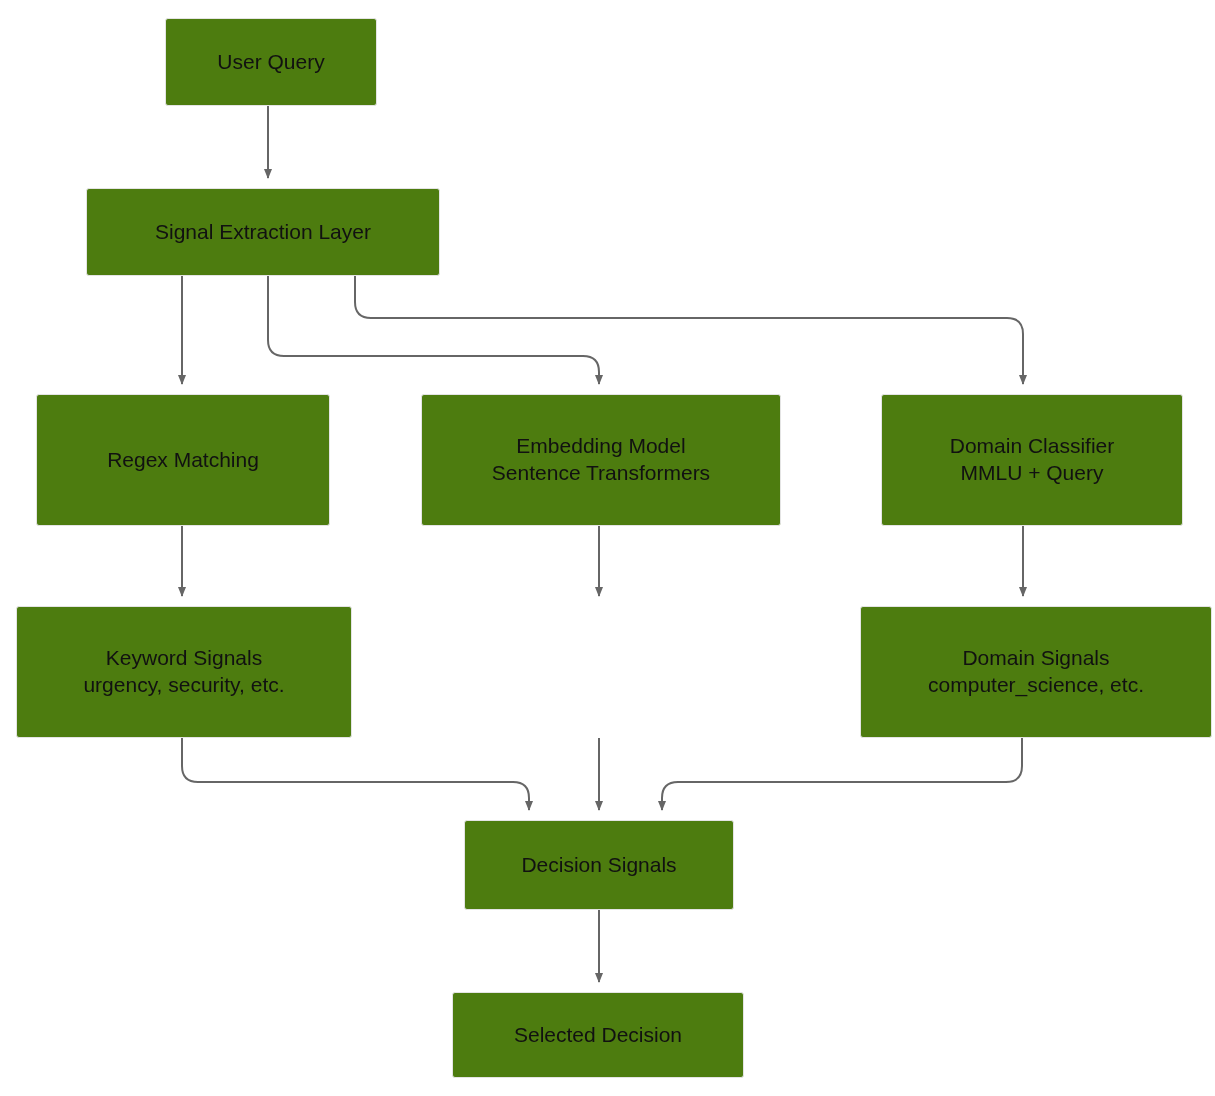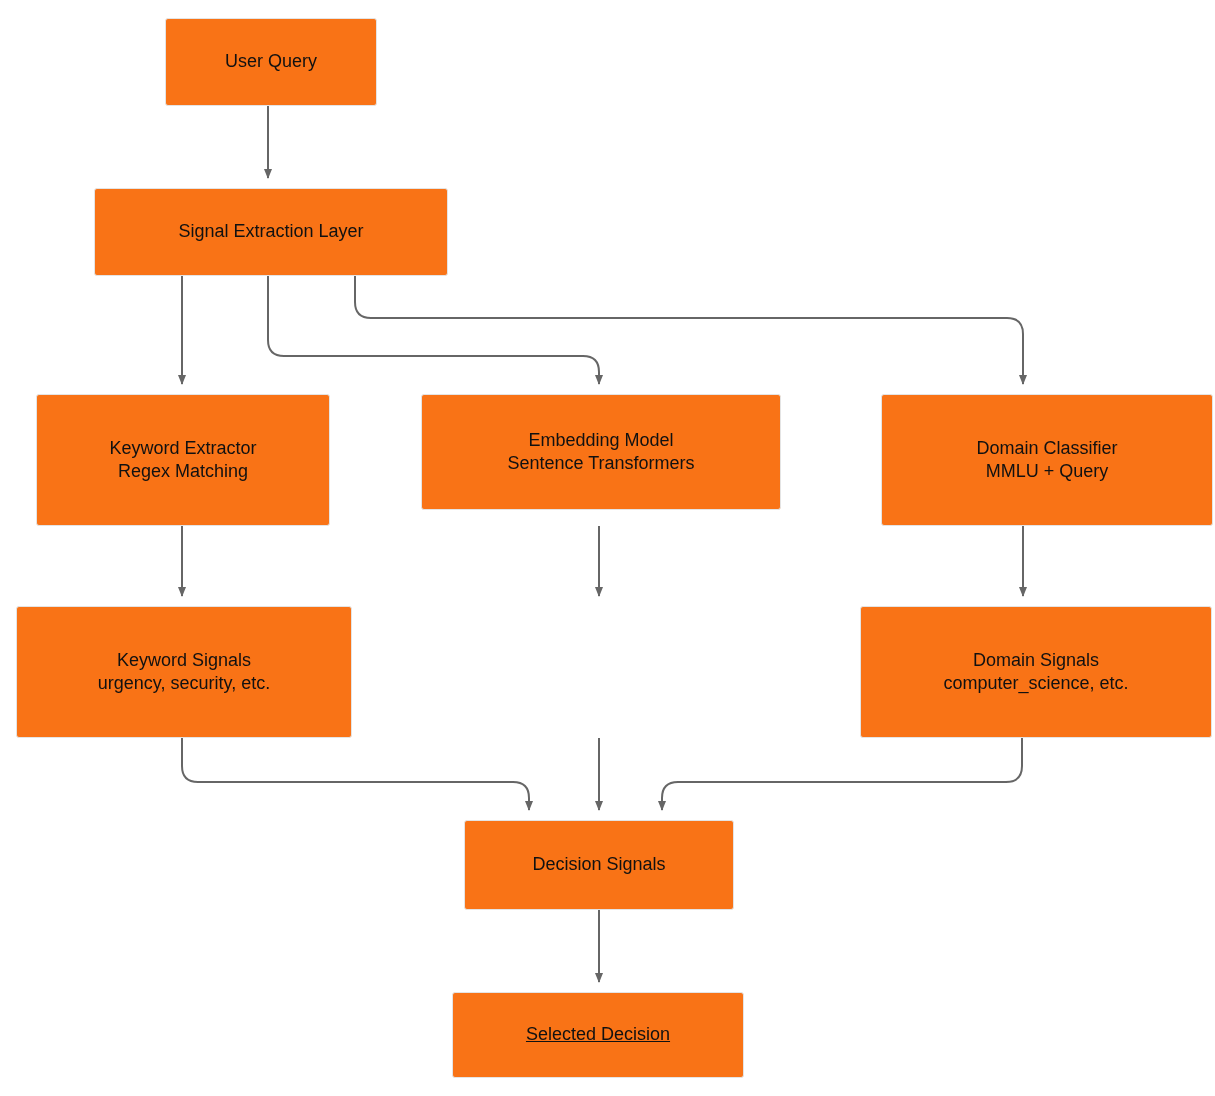--- a/index.html
+++ b/index.html
@@ -32,7 +32,7 @@
   .node {
     position: absolute;
     box-sizing: border-box;
-    background: #f97316;
+    background: #4d7c0f;
     border: 1px solid #e4e4e4;
     border-radius: 3px;
     display: flex;
@@ -40,7 +40,7 @@
     align-items: center;
     justify-content: center;
     color: #111111;
-    font-size: 18px;
+    font-size: 21px;
     line-height: 1.28;
     text-align: center;
     white-space: nowrap;

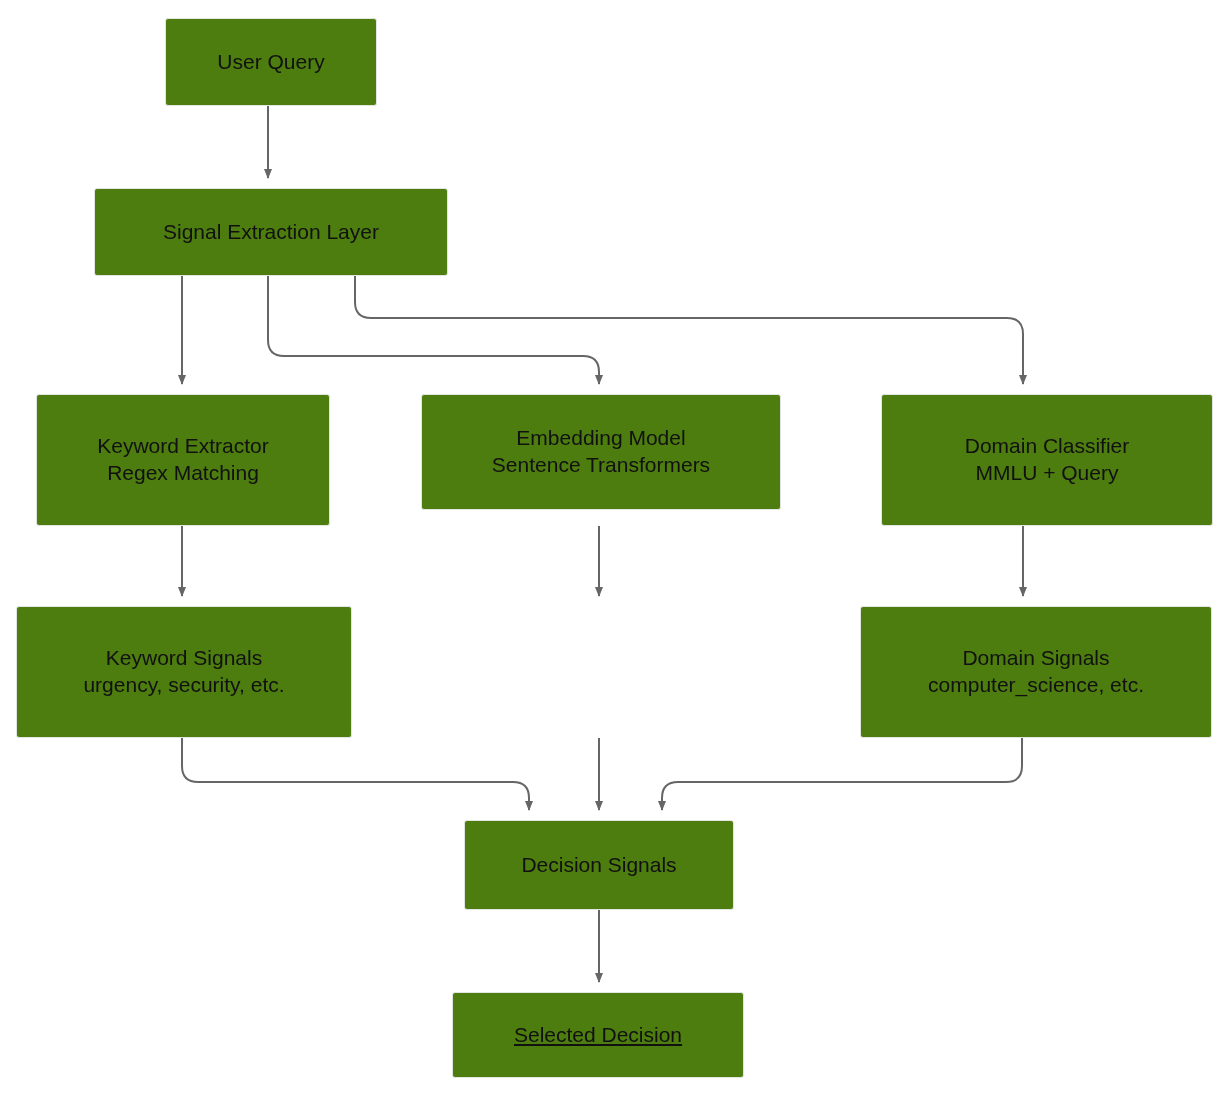--- a/index.html
+++ b/index.html
@@ -88,7 +88,7 @@
     <span>User Query</span>
   </div>
 
-  <div class="node" style="left:94px; top:188px; width:354px; height:88px;">
+  <div class="node" style="left:86px; top:188px; width:354px; height:88px;">
     <span>Signal Extraction Layer</span>
   </div>
 

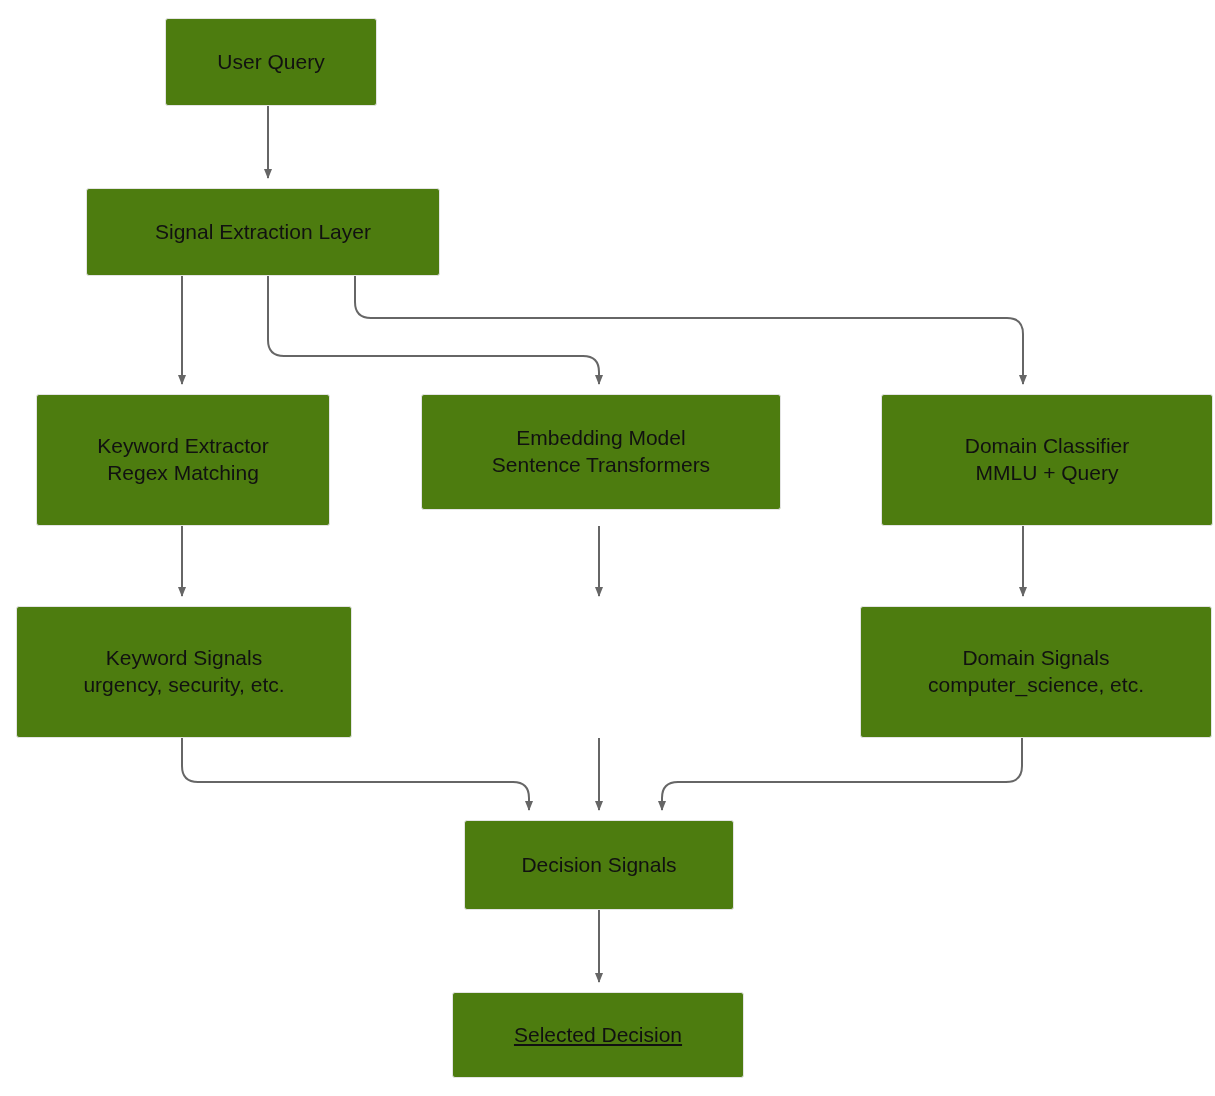--- a/index.html
+++ b/index.html
@@ -93,7 +93,6 @@
   </div>
 
   <div class="node" style="left:36px; top:394px; width:294px; height:132px;">
-    <span>Keyword Extractor</span>
     <span class="line2">Regex Matching</span>
   </div>
 

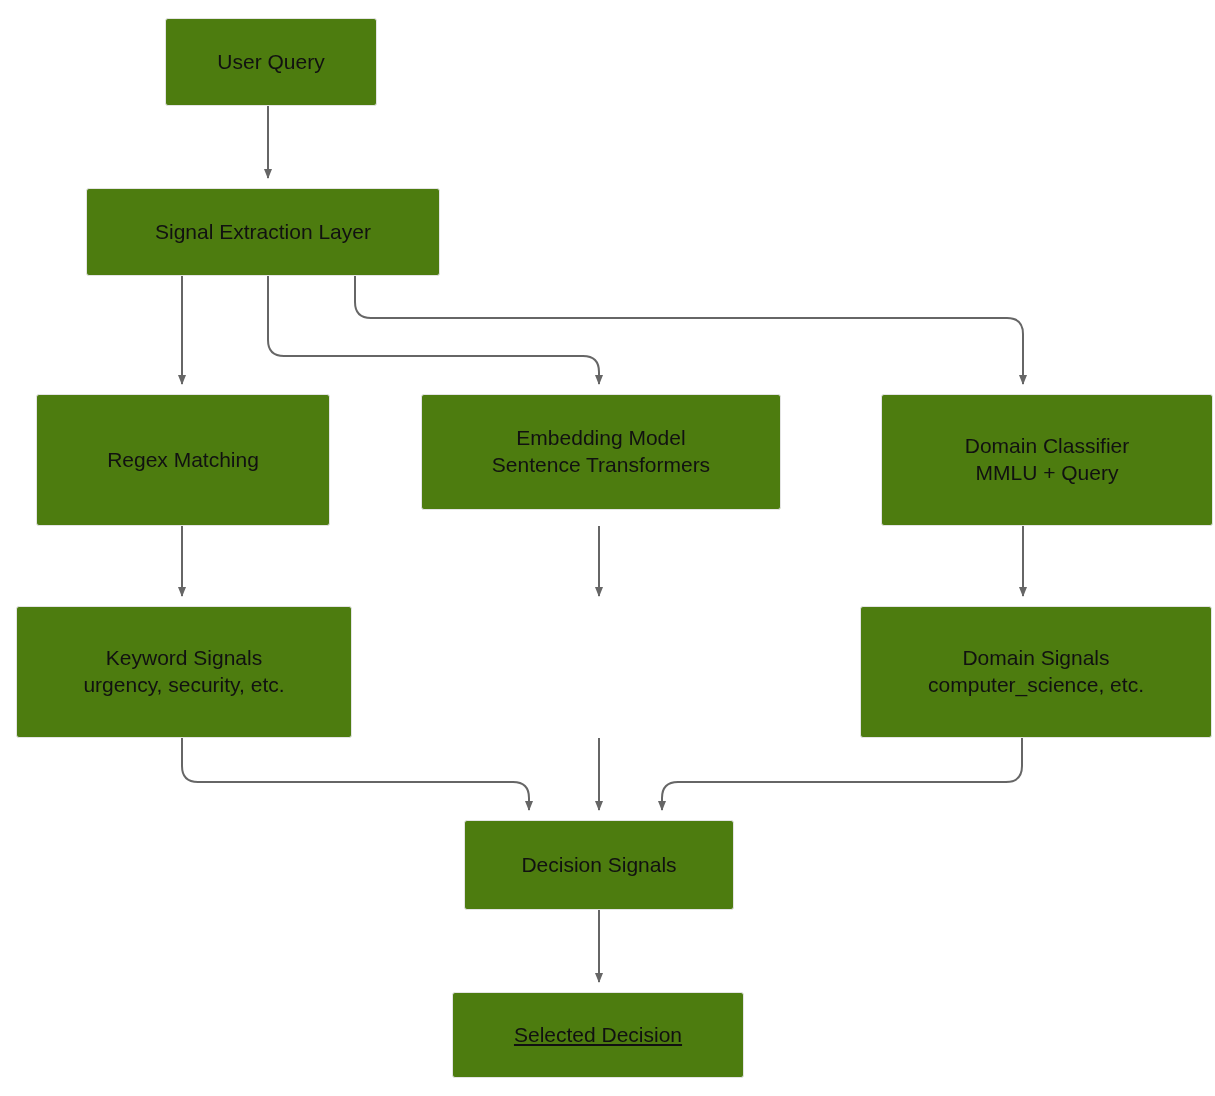--- a/index.html
+++ b/index.html
@@ -96,7 +96,7 @@
     <span class="line2">Regex Matching</span>
   </div>
 
-  <div class="node" style="left:421px; top:394px; width:360px; height:116px;">
+  <div class="node" style="left:421px; top:394px; width:360px; height:132px;">
     <span>Embedding Model</span>
     <span class="line2">Sentence Transformers</span>
   </div>

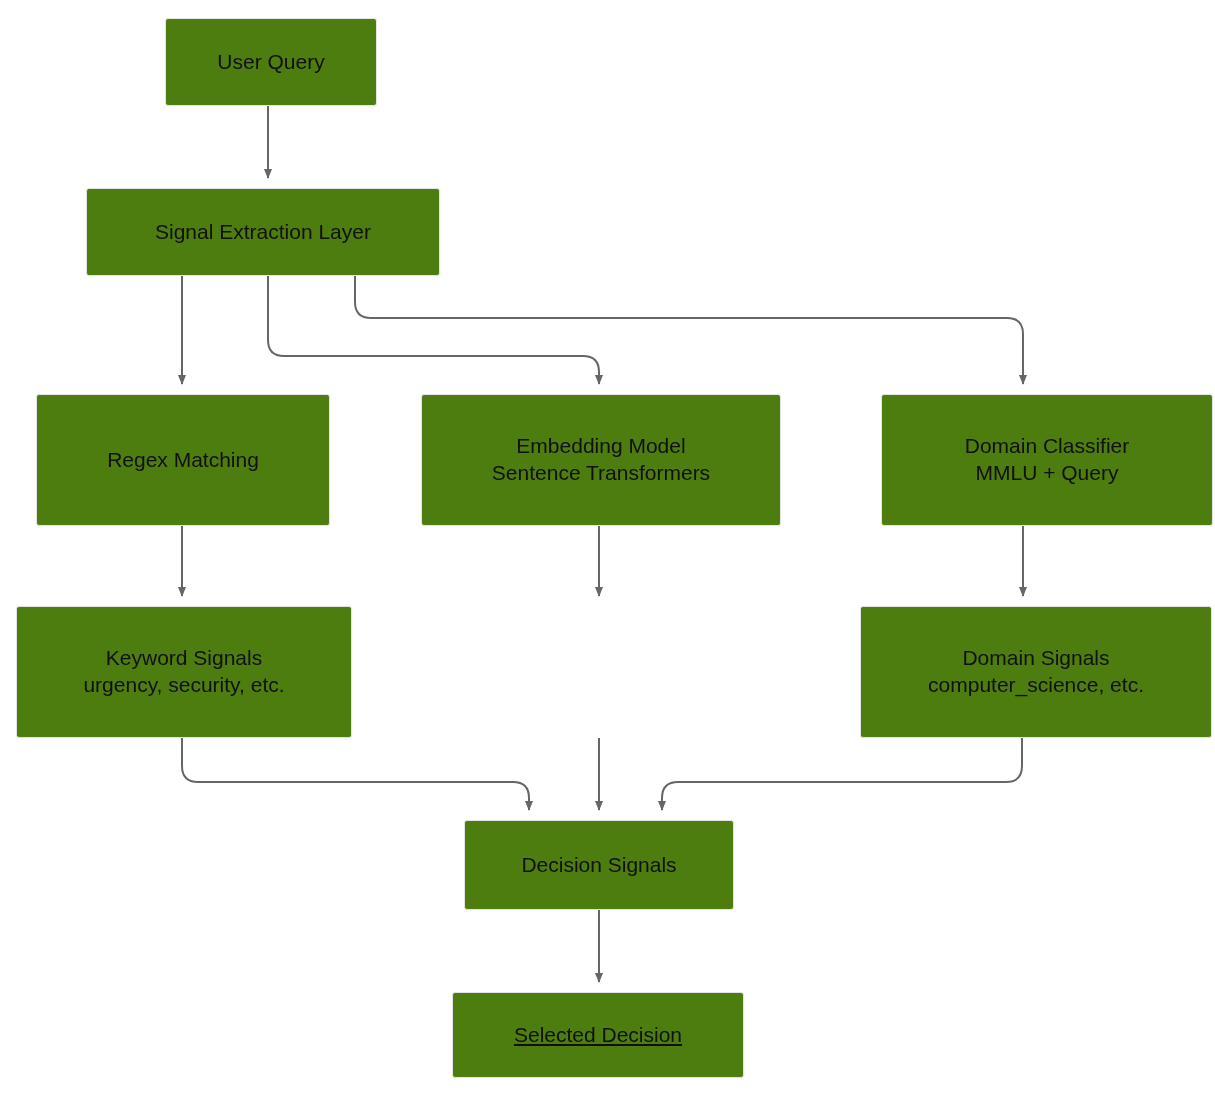--- a/index.html
+++ b/index.html
@@ -101,7 +101,7 @@
     <span class="line2">Sentence Transformers</span>
   </div>
 
-  <div class="node" style="left:881px; top:394px; width:332px; height:132px;">
+  <div class="node" style="left:881px; top:394px; width:302px; height:132px;">
     <span>Domain Classifier</span>
     <span class="line2">MMLU + Query</span>
   </div>

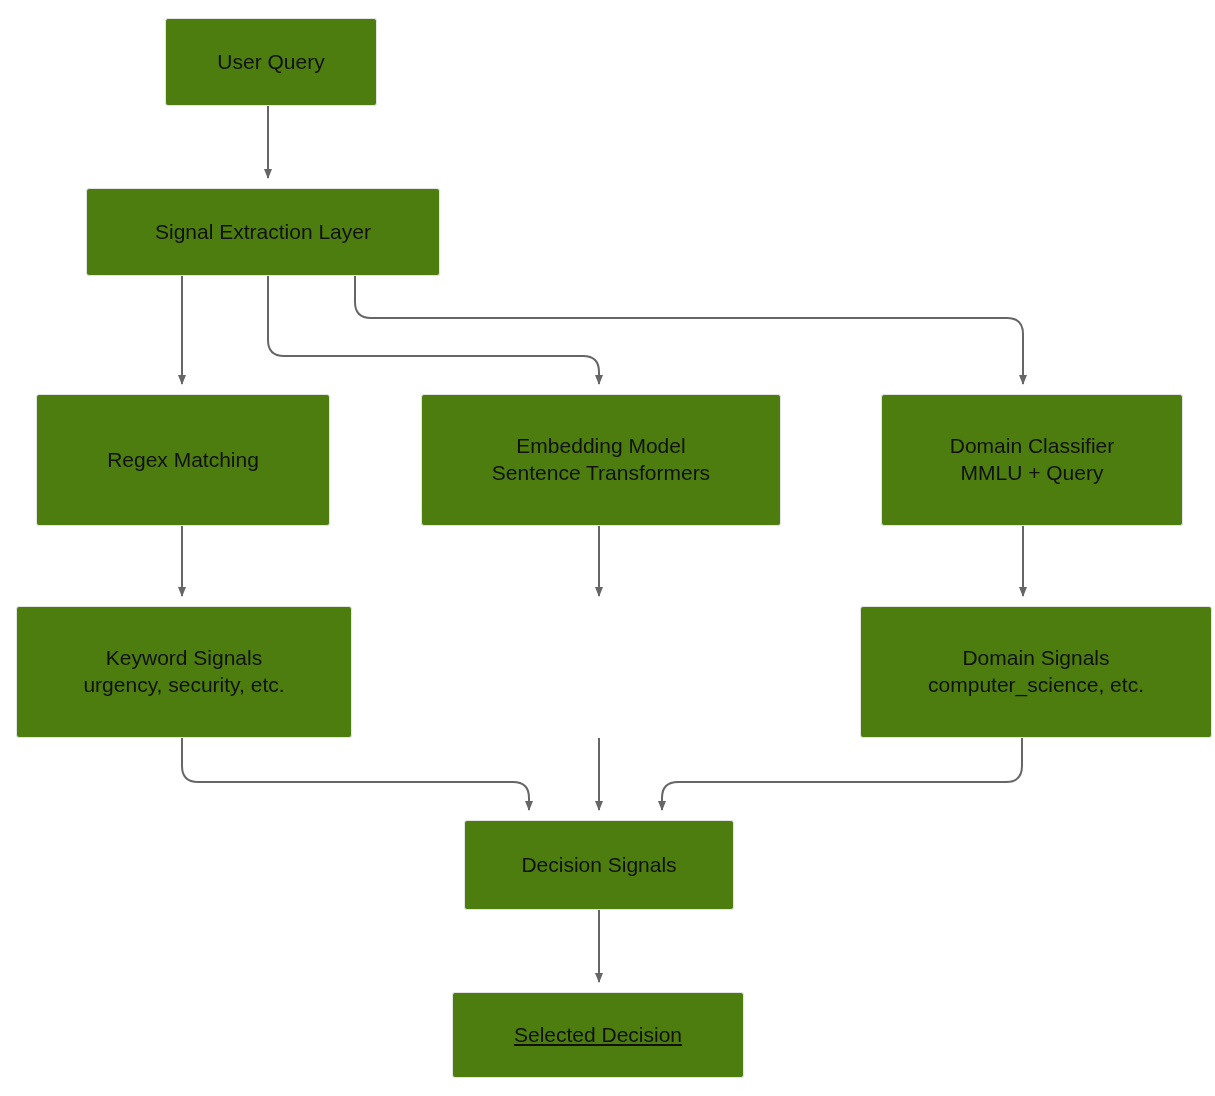--- a/index.html
+++ b/index.html
@@ -121,7 +121,7 @@
     <span>Decision Signals</span>
   </div>
 
-  <div class="node" style="left:452px; top:992px; width:292px; height:86px;text-decoration:underline;">
+  <div class="node" style="left:452px; top:992px; width:292px; height:86px;">
     <span>Selected Decision</span>
   </div>
 

